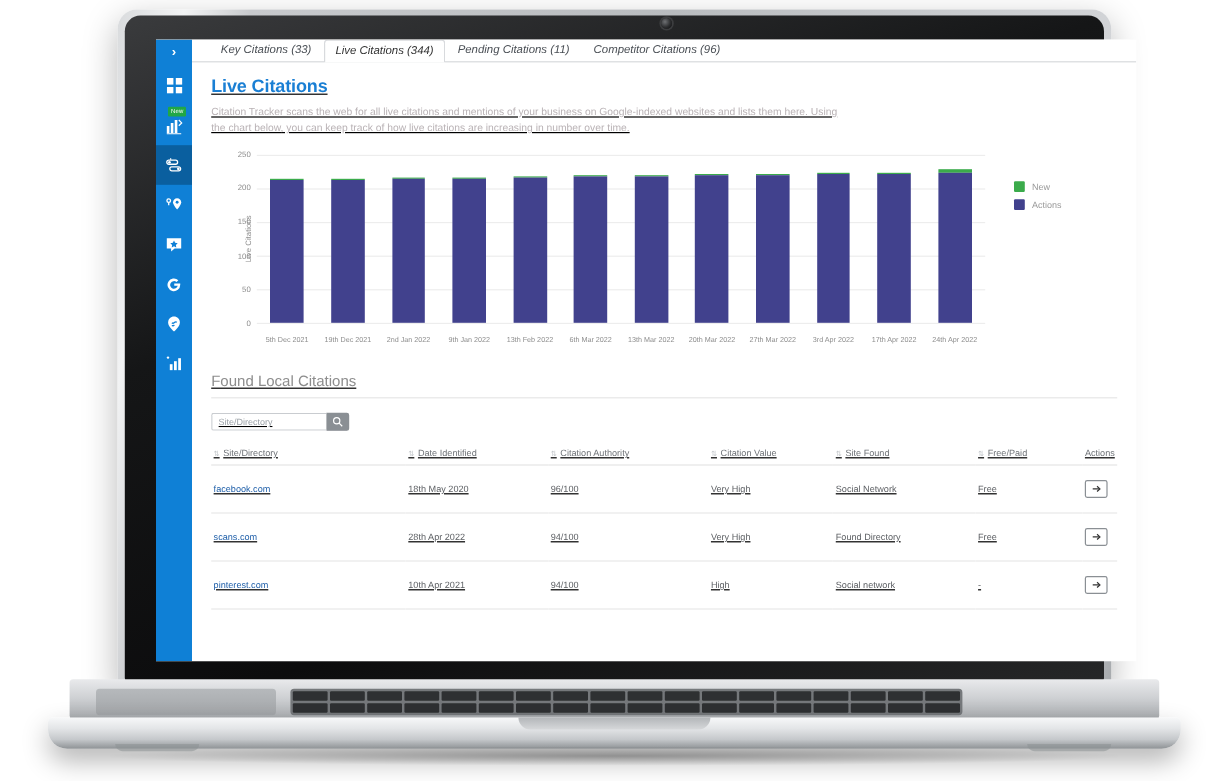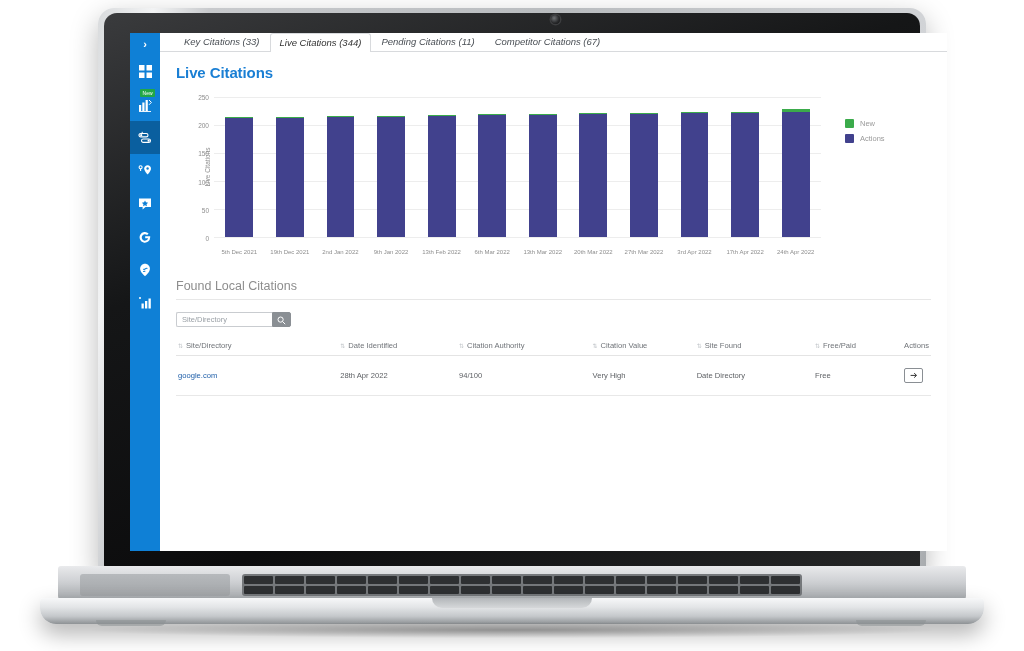--- a/index.html
+++ b/index.html
@@ -318,7 +318,7 @@
           <div class="tab">Key Citations (33)</div>
           <div class="tab active">Live Citations (344)</div>
           <div class="tab">Pending Citations (11)</div>
-          <div class="tab">Competitor Citations (67)</div>
+          <div class="tab">Competitor Citations (96)</div>
         </div>
 
         <div class="page">

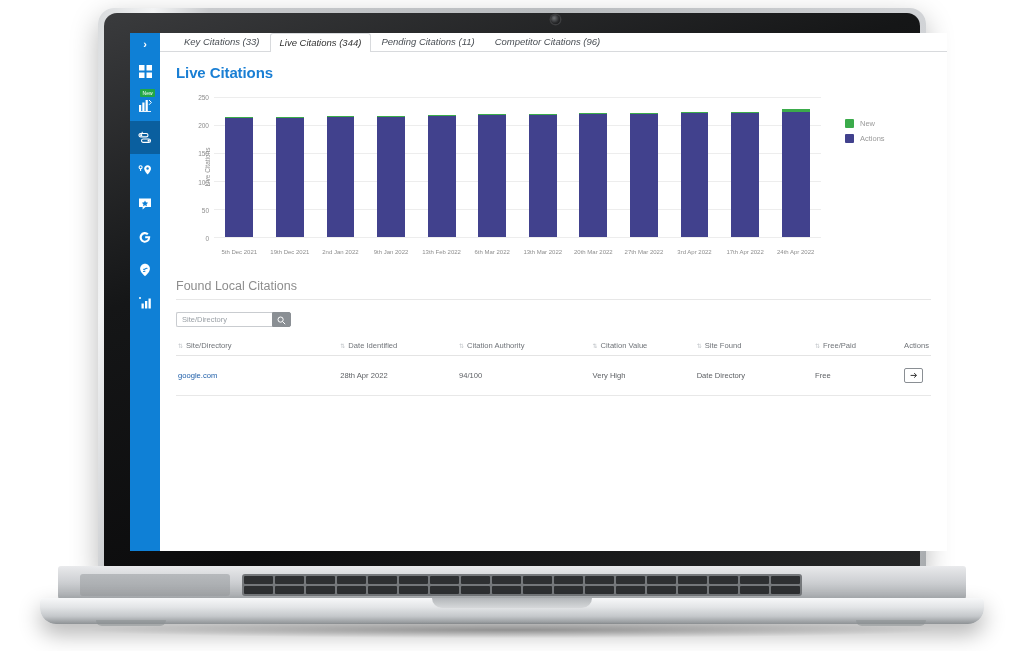--- a/index.html
+++ b/index.html
@@ -120,7 +120,7 @@
     position: relative; top: 1px; color:#333;
   }
 
-  .page { padding: 12px 16px 0 16px; }
+  .page { padding: 12px 16px 0 16px; text-decoration: underline; }
   .page-title {
     font-size: 15px; font-weight: bold; color: #1a7fd4; margin: 0 0 6px 0;
     letter-spacing: -.1px;

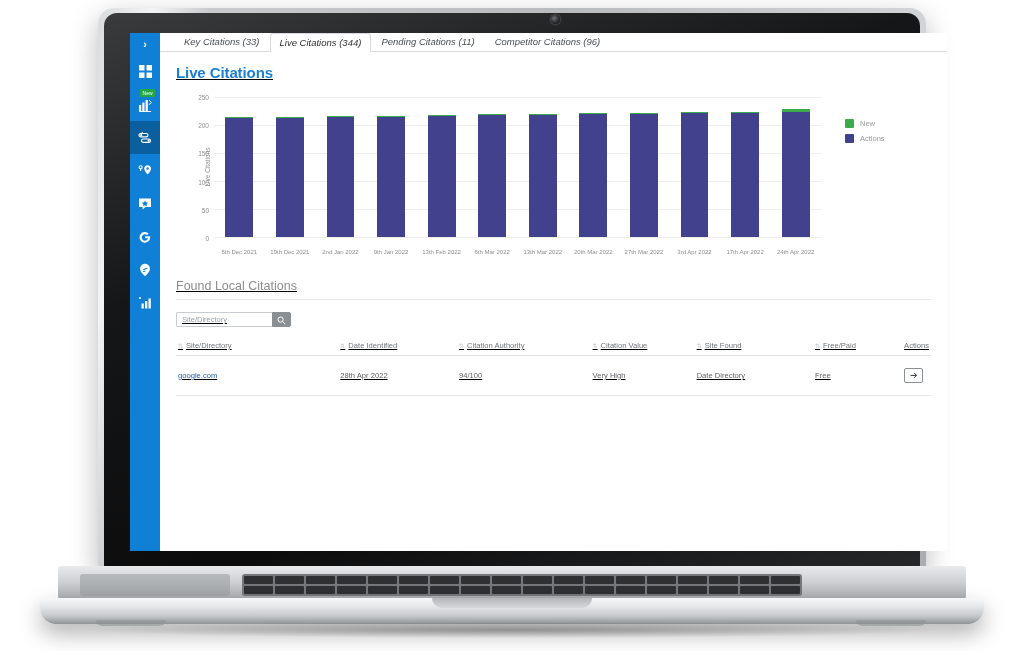--- a/index.html
+++ b/index.html
@@ -323,6 +323,7 @@
 
         <div class="page">
           <h1 class="page-title">Live Citations</h1>
+          <p class="page-desc">Citation Tracker scans the web for all live citations and mentions of your business on Google-indexed websites and lists them here. Using the chart below, you can keep track of how live citations are increasing in number over time.</p>
 
 
           <div class="chart-wrap">

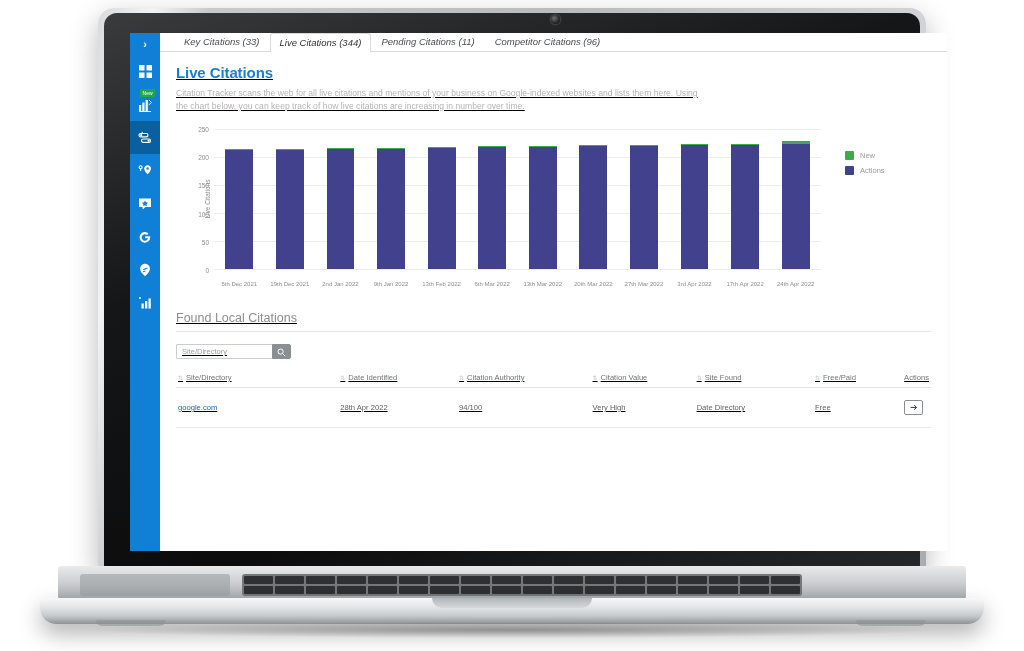--- a/index.html
+++ b/index.html
@@ -454,6 +454,22 @@
             </thead>
             <tbody id="tbody">
                 <tr>
+                  <td class="site"><a href="#">facebook.com</a></td>
+                  <td>18th May 2020</td>
+                  <td>96/100</td>
+                  <td>Very High</td>
+                  <td>Social Network</td>
+                  <td>Free</td>
+                  <td>
+                    <div class="act-btn">
+                      <span><svg width="8" height="8" viewBox="0 0 8 8">
+                          <path d="M0.6 4.4 H6" stroke="#333" stroke-width="1" fill="none"></path>
+                          <path d="M4.2 2.2 L6.6 4.4 L4.2 6.6" stroke="#333" stroke-width="1" fill="none"></path>
+                        </svg></span>
+                    </div>
+                  </td>
+                </tr>
+                <tr>
                   <td class="site"><a href="#">google.com</a></td>
                   <td>28th Apr 2022</td>
                   <td>94/100</td>

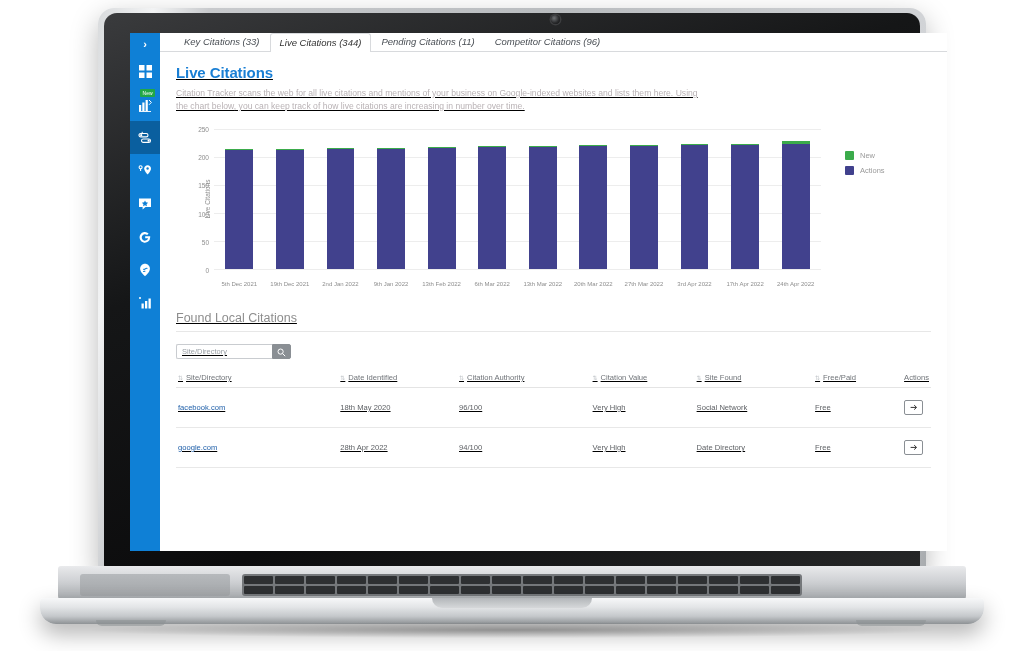--- a/index.html
+++ b/index.html
@@ -470,7 +470,7 @@
                   </td>
                 </tr>
                 <tr>
-                  <td class="site"><a href="#">google.com</a></td>
+                  <td class="site"><a href="#">scans.com</a></td>
                   <td>28th Apr 2022</td>
                   <td>94/100</td>
                   <td>Very High</td>

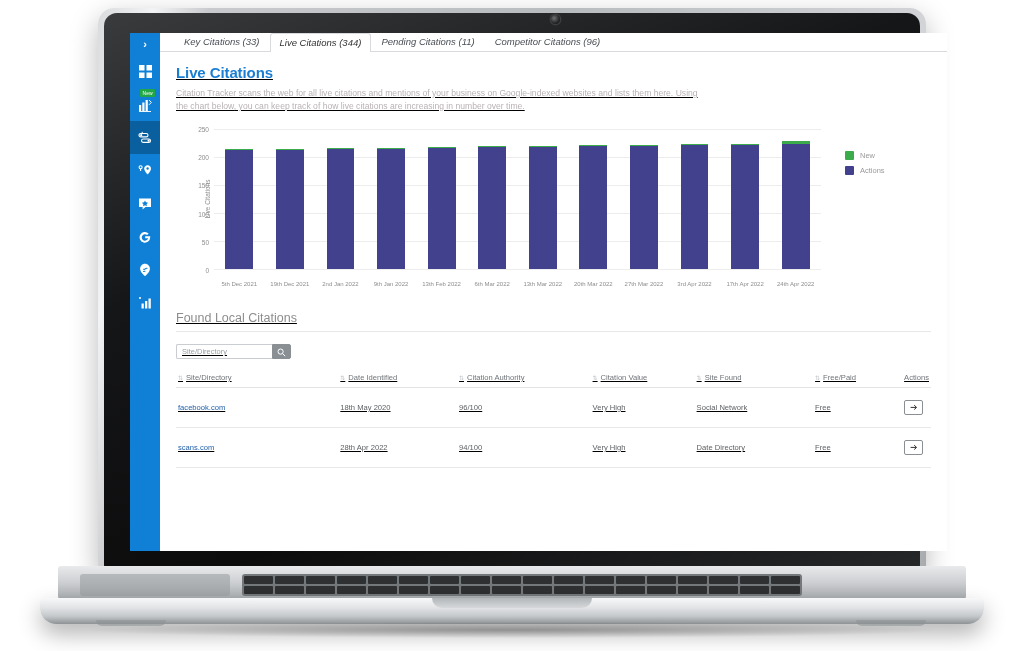--- a/index.html
+++ b/index.html
@@ -474,7 +474,7 @@
                   <td>28th Apr 2022</td>
                   <td>94/100</td>
                   <td>Very High</td>
-                  <td>Date Directory</td>
+                  <td>Found Directory</td>
                   <td>Free</td>
                   <td>
                     <div class="act-btn">

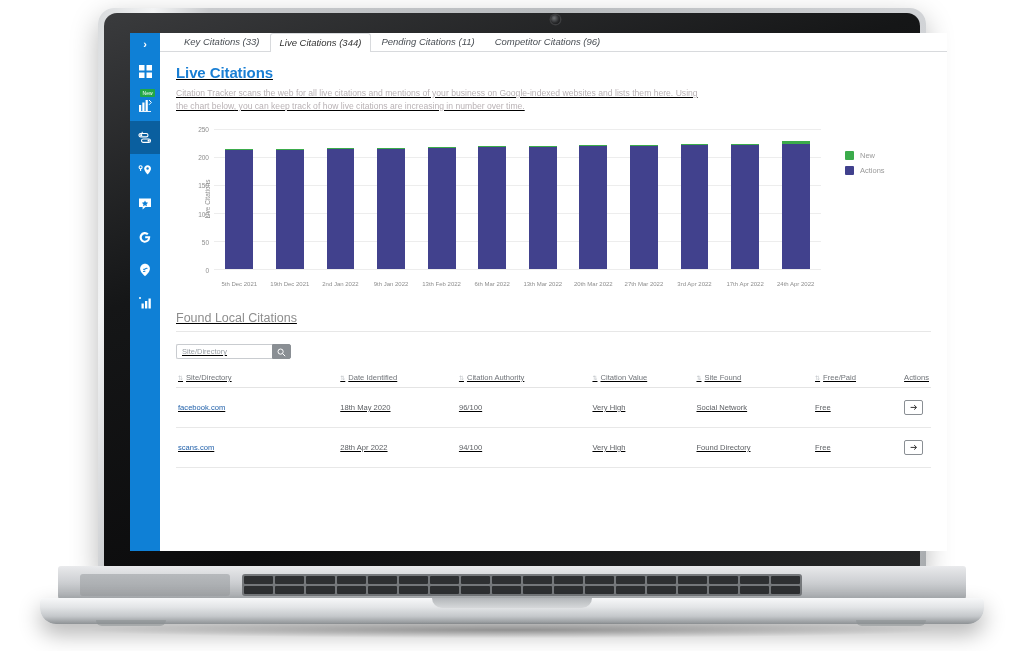--- a/index.html
+++ b/index.html
@@ -485,6 +485,22 @@
                     </div>
                   </td>
                 </tr>
+                <tr>
+                  <td class="site"><a href="#">pinterest.com</a></td>
+                  <td>10th Apr 2021</td>
+                  <td>94/100</td>
+                  <td>High</td>
+                  <td>Social network</td>
+                  <td>-</td>
+                  <td>
+                    <div class="act-btn">
+                      <span><svg width="8" height="8" viewBox="0 0 8 8">
+                          <path d="M0.6 4.4 H6" stroke="#333" stroke-width="1" fill="none"></path>
+                          <path d="M4.2 2.2 L6.6 4.4 L4.2 6.6" stroke="#333" stroke-width="1" fill="none"></path>
+                        </svg></span>
+                    </div>
+                  </td>
+                </tr>
               </tbody>
           </table>
 

